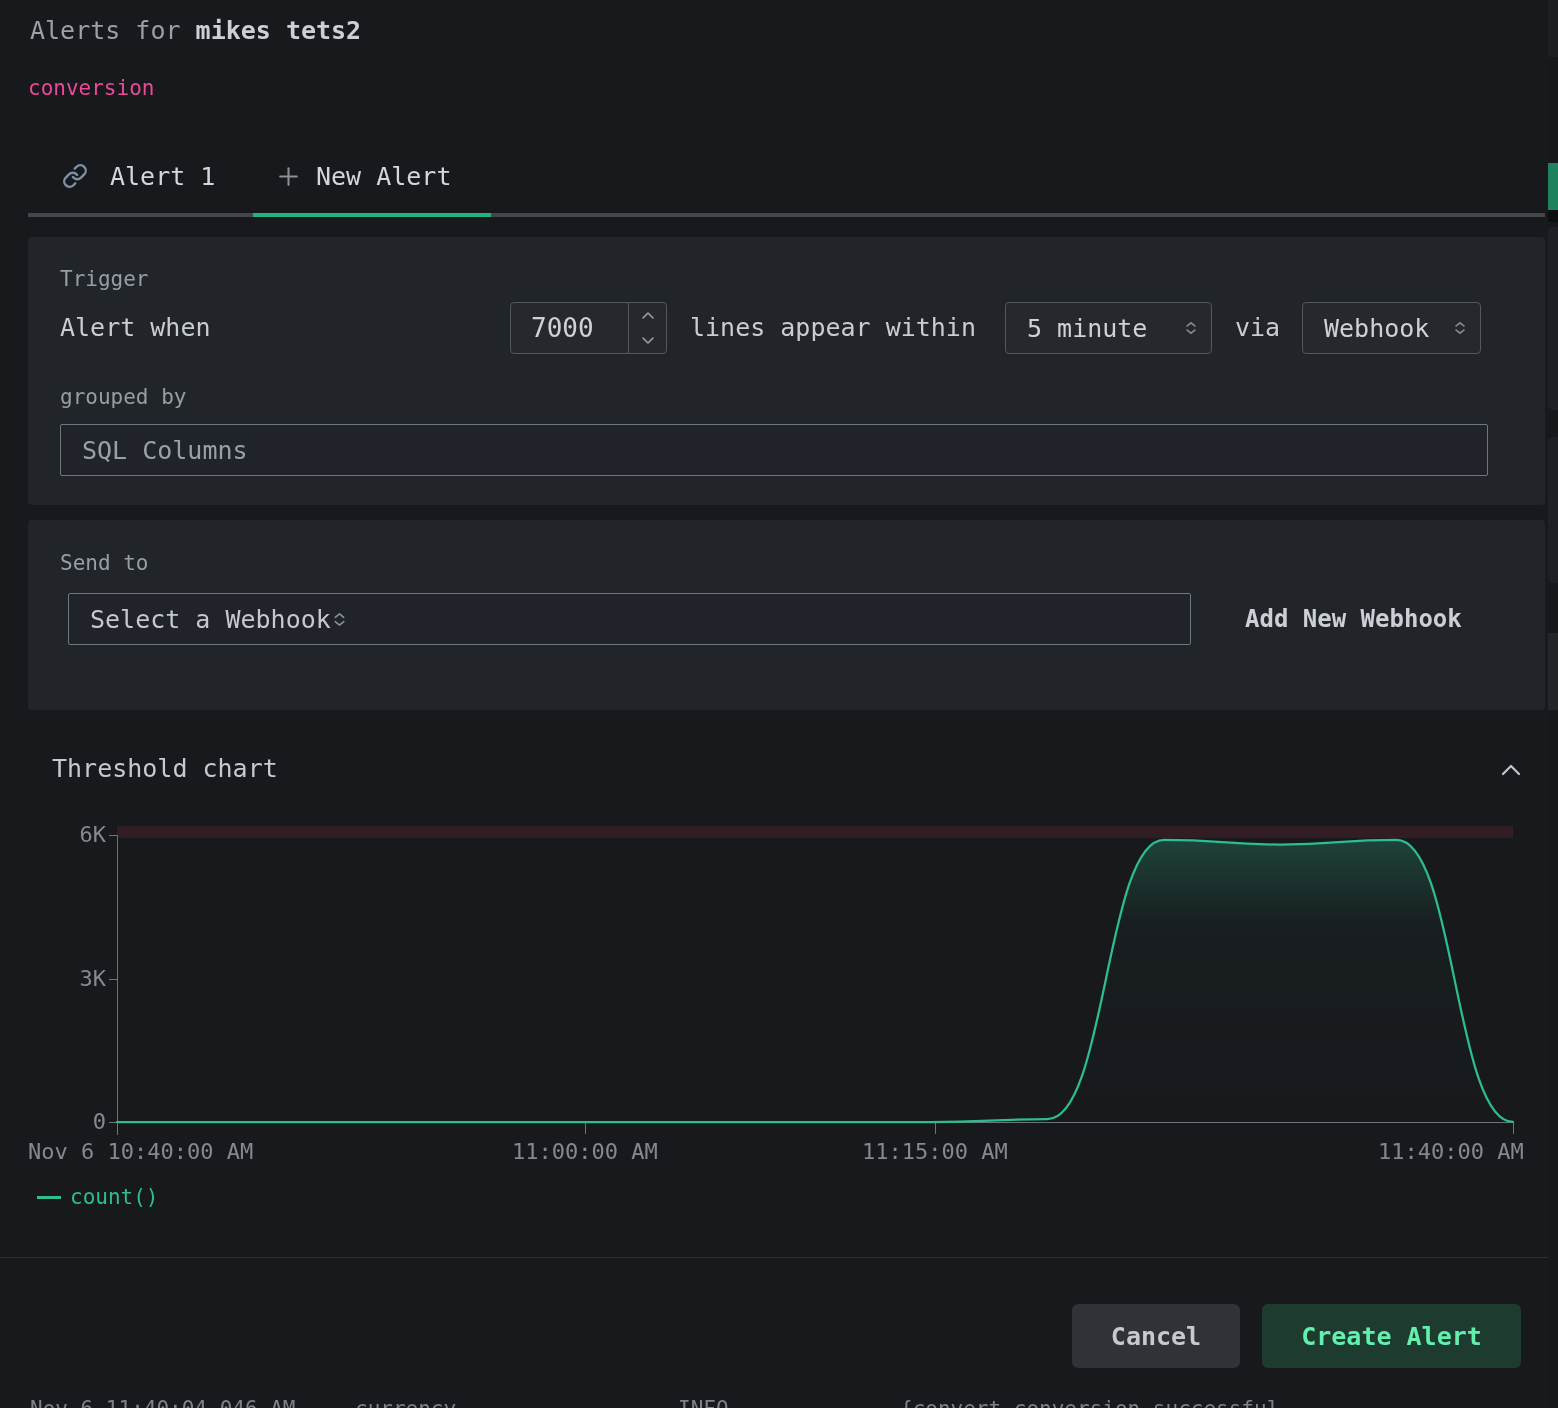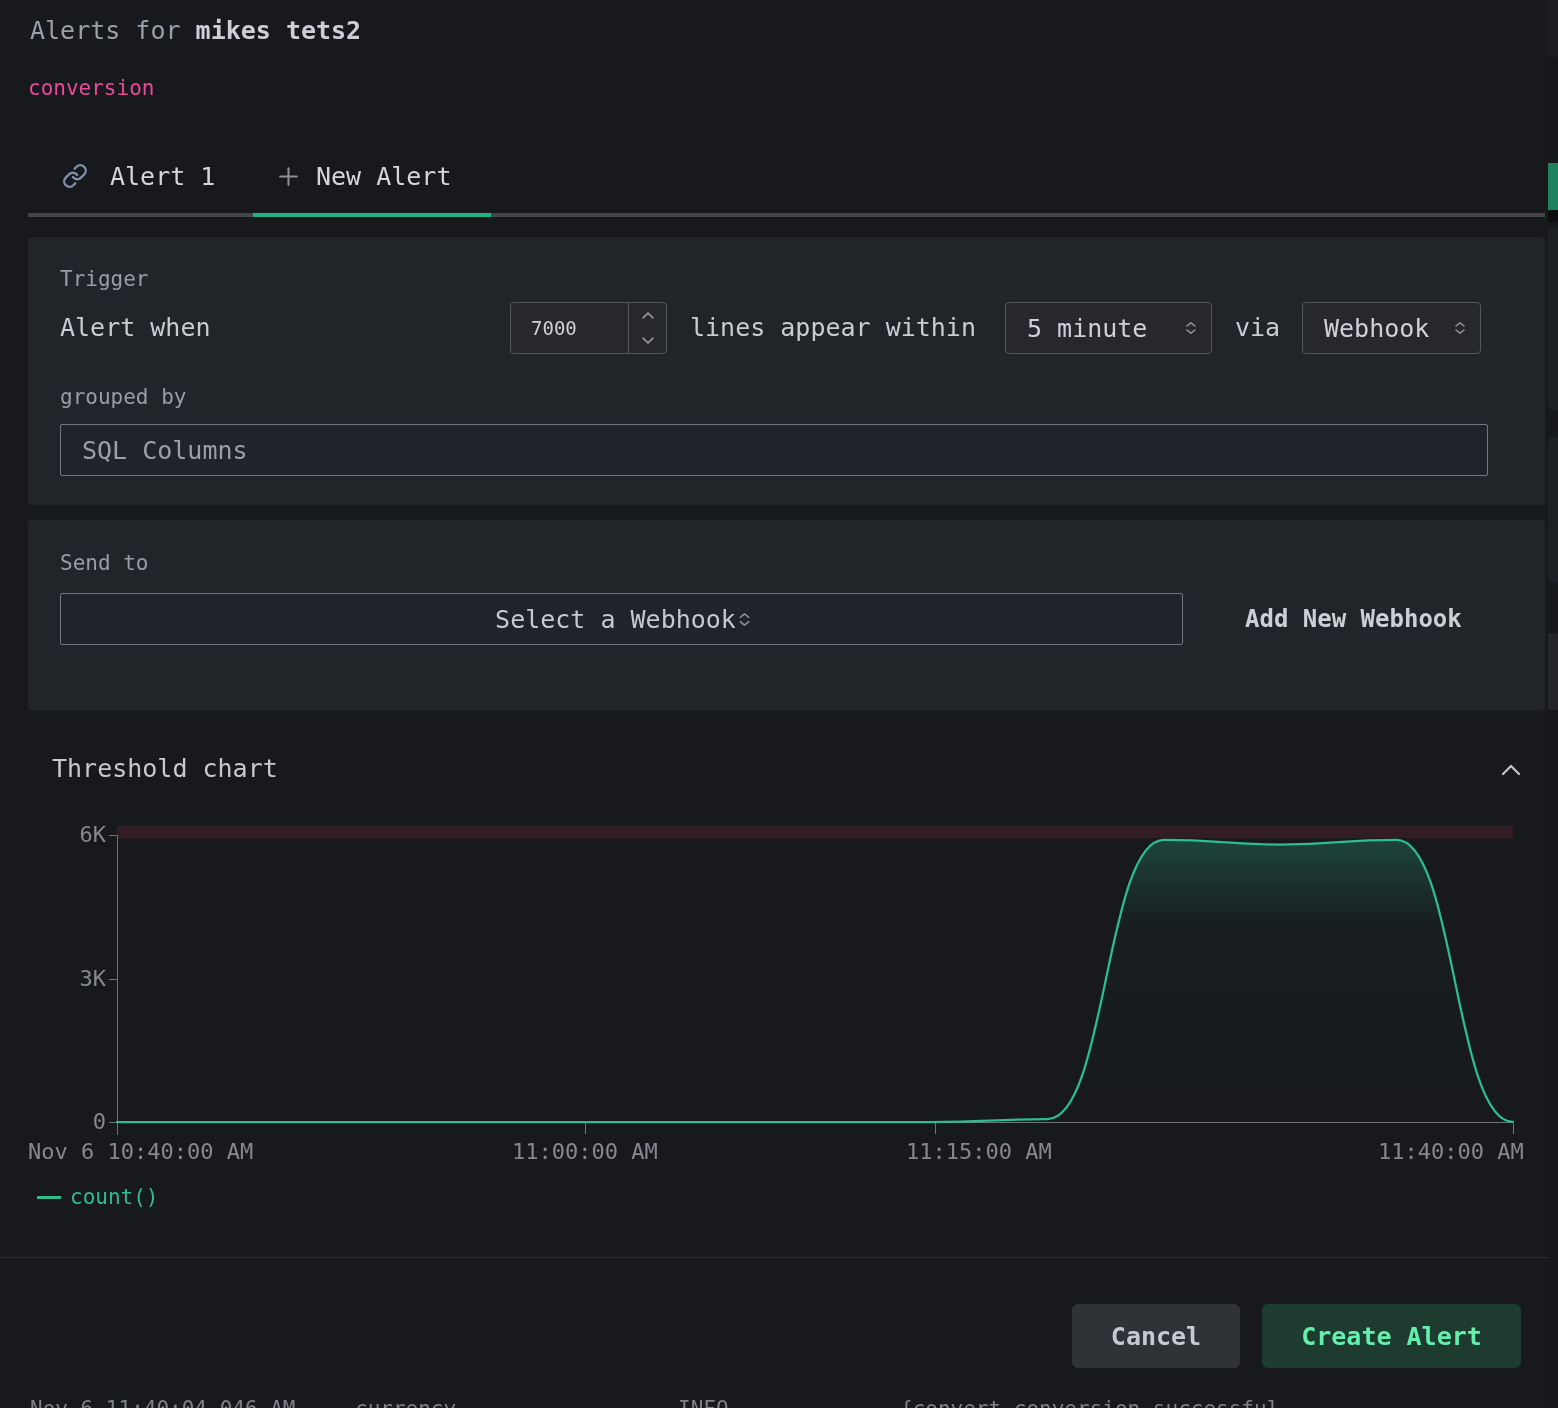--- a/index.html
+++ b/index.html
@@ -53,7 +53,7 @@
   .numbox{display:flex;align-items:stretch;height:52px;background:var(--ctl-bg);
     border:1px solid var(--ctl-border);border-radius:4px;overflow:hidden;}
   .numbox input{flex:1;min-width:0;background:transparent;border:none;outline:none;
-    color:#ced2d8;font-size:19px;font-family:inherit;padding-left:20px;width:95px;}
+    color:#ced2d8;font-size:26px;font-family:inherit;padding-left:20px;width:95px;}
   .stepper{width:38px;border-left:1px solid var(--ctl-border);display:flex;flex-direction:column;}
   .stepper .step{flex:1;display:flex;align-items:center;justify-content:center;cursor:pointer;}
 

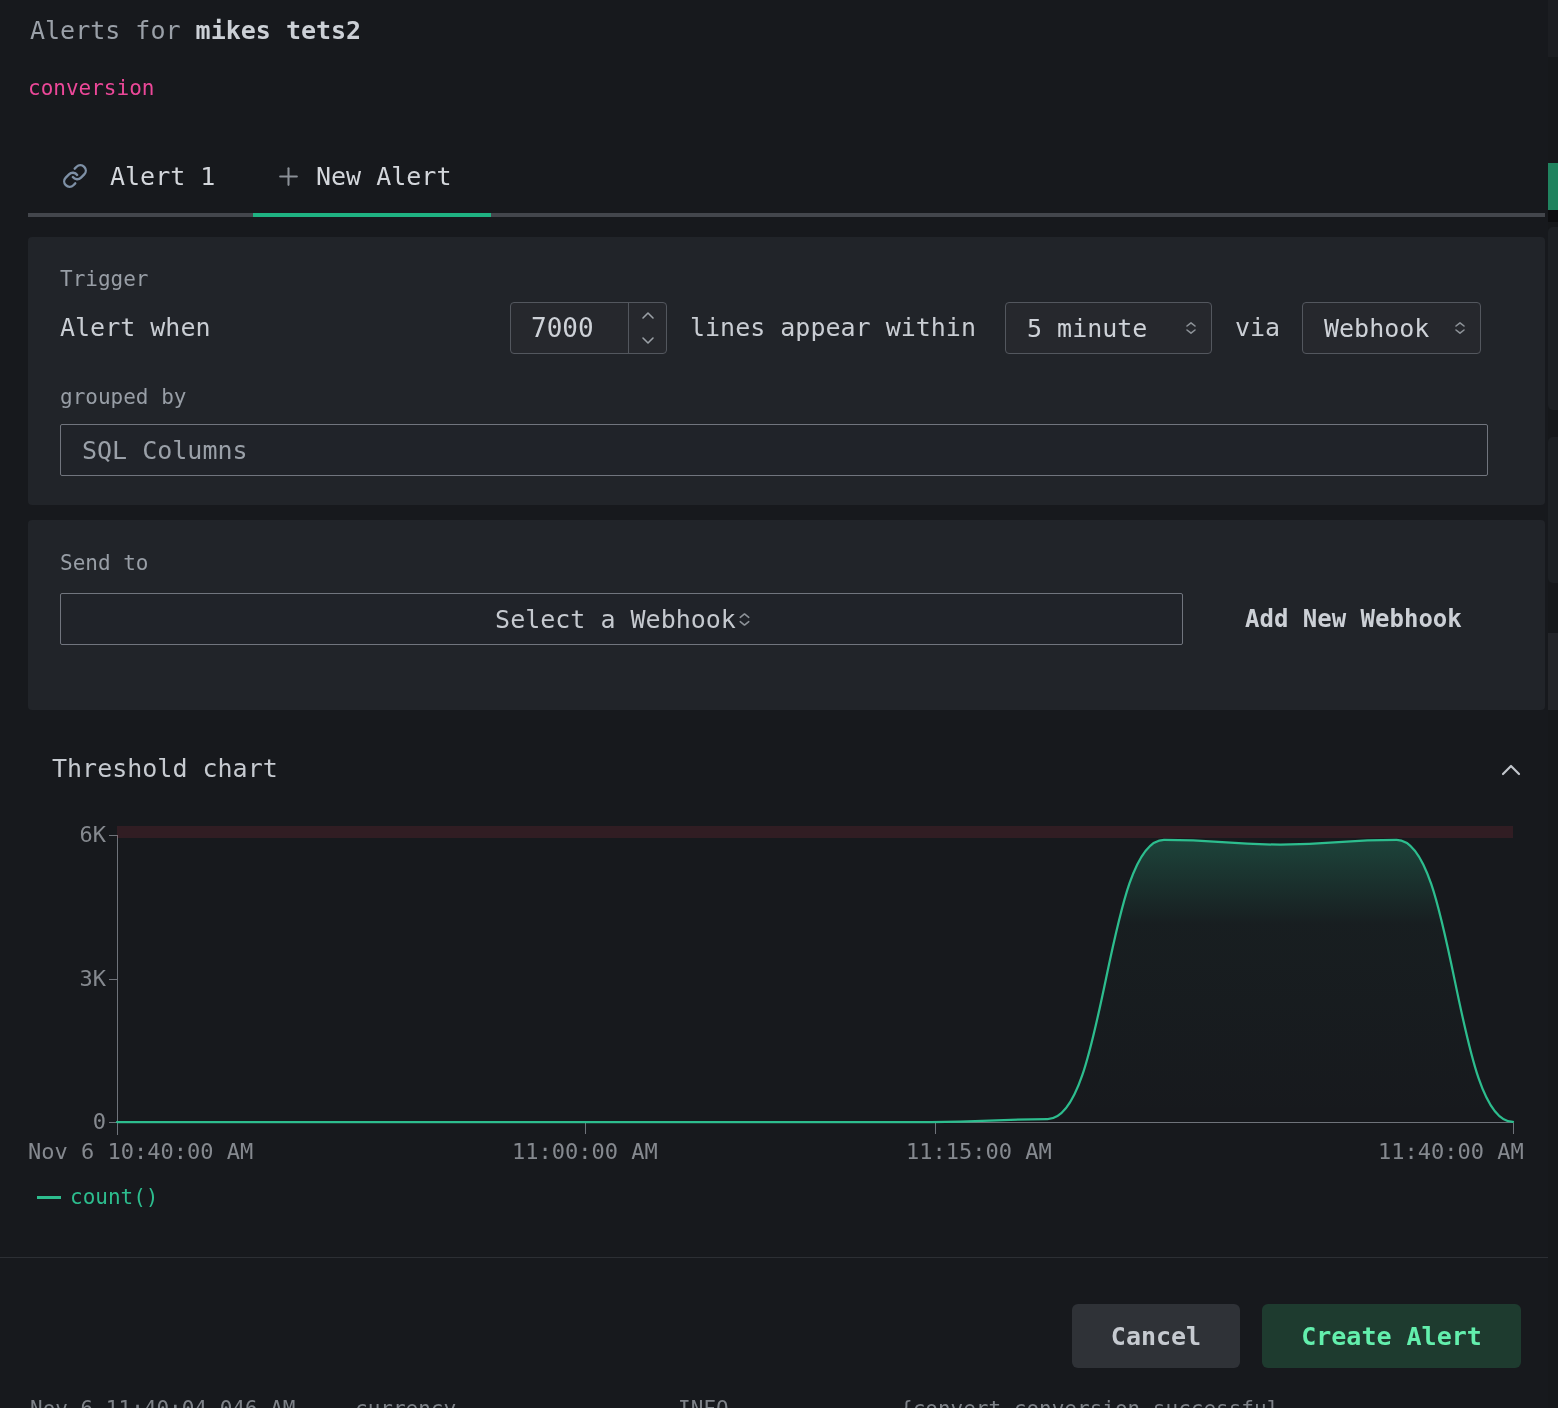--- a/index.html
+++ b/index.html
@@ -60,9 +60,9 @@
   .wide-input{height:52px;background:#202329;border:1px solid var(--wide-border);
     border-radius:2px;color:#ced2d8;font-size:25px;font-family:inherit;padding:0 21px;outline:none;}
   .wide-input::placeholder{color:#9aa0a8;opacity:1;}
-  .wide-select{display:flex;align-items:center;justify-content:center;height:52px;
+  .wide-select{display:flex;align-items:center;justify-content:flex-start;height:52px;
     background:#202329;border:1px solid var(--wide-border);border-radius:2px;
-    padding:0 16px 0 21px;cursor:pointer;}
+    padding:0 16px 0 21px;cursor:pointer;margin-left:8px;}
   .wide-select .sel-text{font-size:25px;color:#c5c9cf;}
 
   .add-webhook{font-size:24px;font-weight:bold;color:#ccd0d6;line-height:52px;cursor:pointer;}

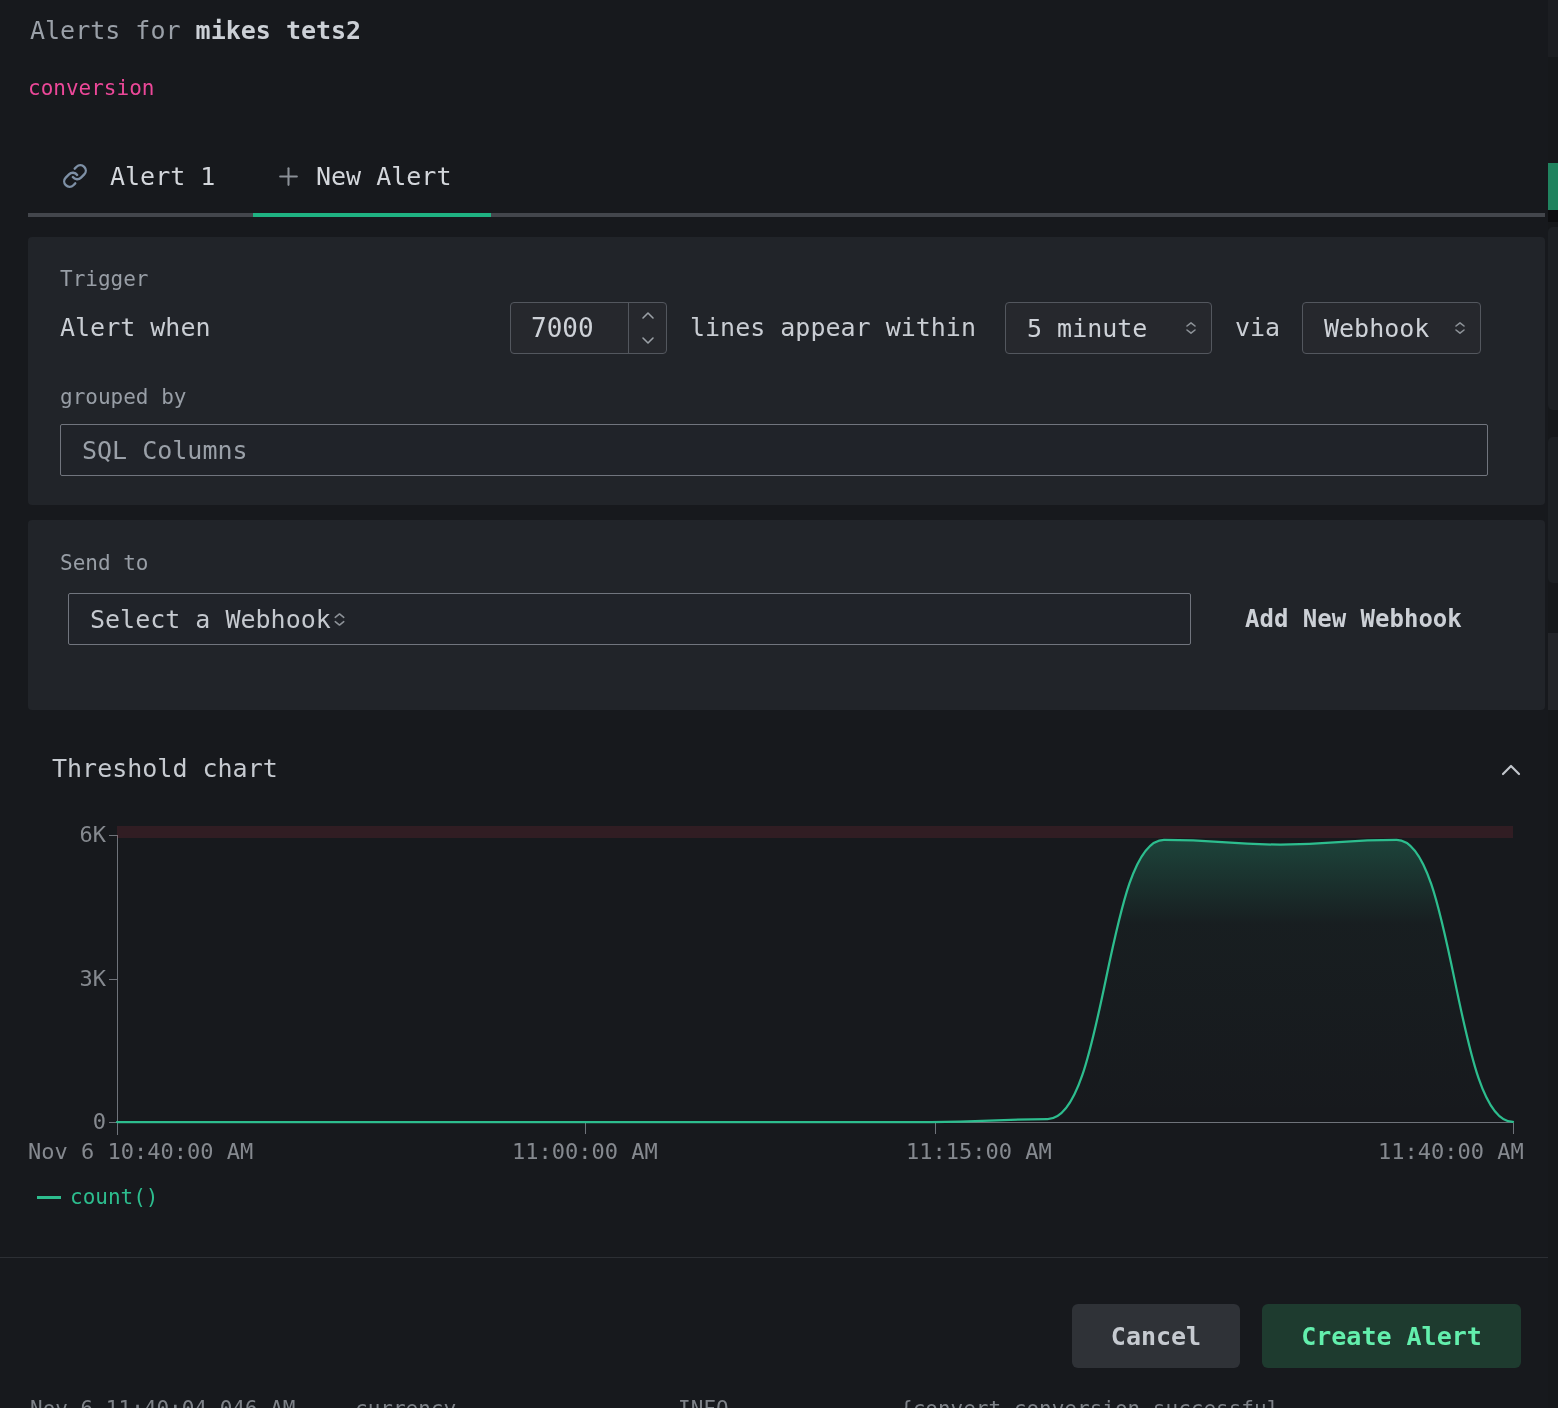--- a/index.html
+++ b/index.html
@@ -242,7 +242,7 @@
 
   <div class="abs xlab" style="left:28px;">Nov 6 10:40:00 AM</div>
   <div class="abs xlab" style="left:512px;">11:00:00 AM</div>
-  <div class="abs xlab" style="left:862px;margin-left:44px;">11:15:00 AM</div>
+  <div class="abs xlab" style="left:862px;">11:15:00 AM</div>
   <div class="abs xlab" style="left:1378px;">11:40:00 AM</div>
 
   <div class="abs legend">

